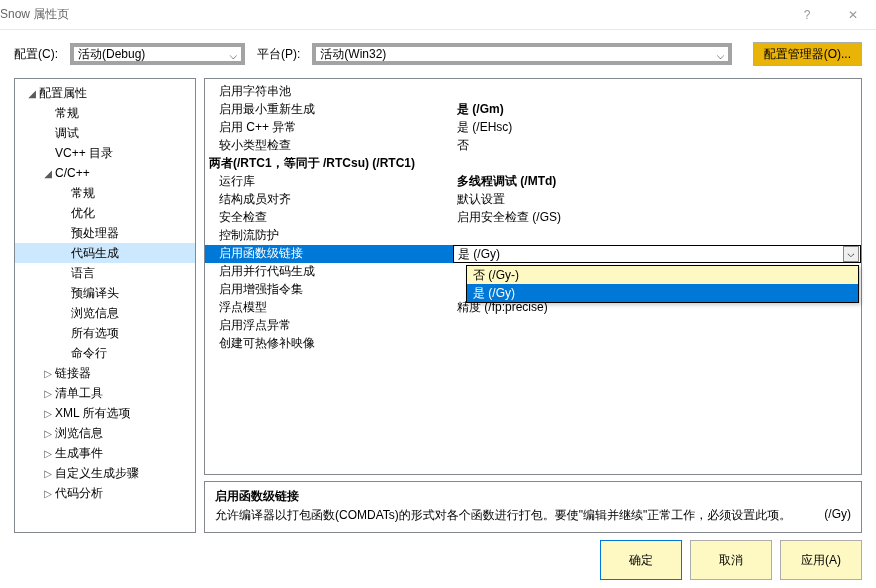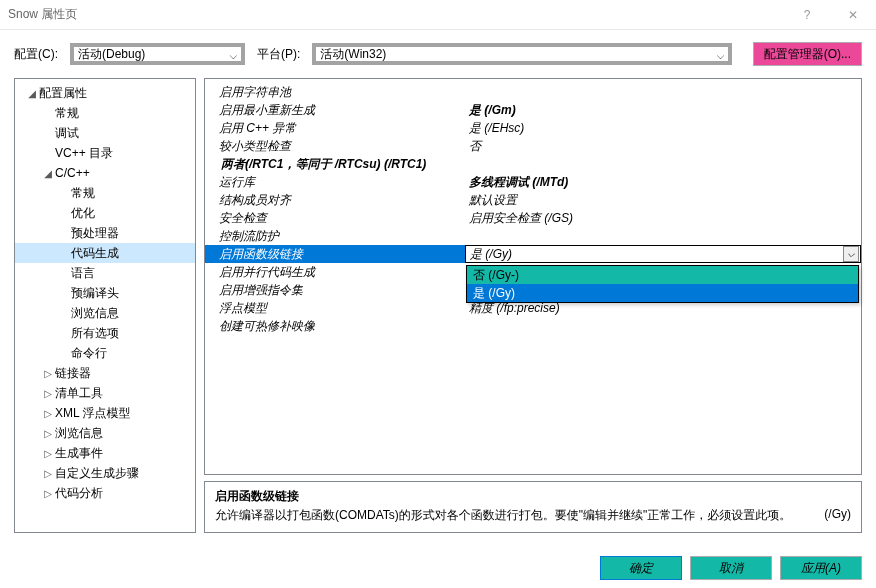--- a/index.html
+++ b/index.html
@@ -5,7 +5,7 @@
 * { box-sizing: border-box; margin: 0; padding: 0; font-family: "Microsoft YaHei", "Segoe UI", sans-serif; font-size: 12px; }
 body { background: #fff; width: 876px; height: 588px; overflow: hidden; position: relative; }
 
-.titlebar { height: 30px; display: flex; align-items: center; padding-left: 8px; background: #fff; border-bottom: 1px solid #e8e8e8;}
+.titlebar { height: 30px; display: flex; align-items: center; background: #fff; border-bottom: 1px solid #e8e8e8;}
 .titlebar .title { color: #666; }
 .titlebar .spacer { flex: 1; }
 .titlebar .winbtn { width: 46px; height: 30px; display: flex; align-items: center; justify-content: center; color: #999; }

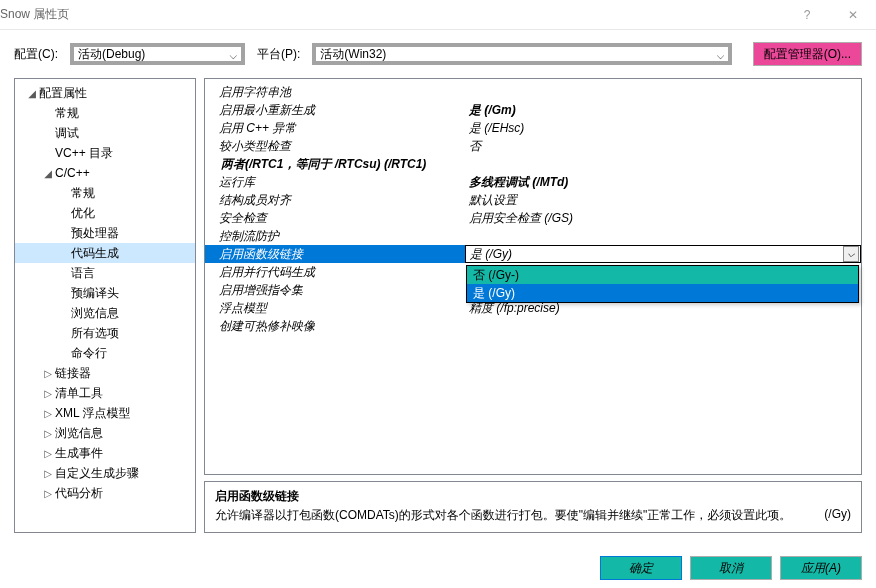--- a/index.html
+++ b/index.html
@@ -17,7 +17,7 @@
 .sel .caret { position: absolute; right: 4px; top: 3px; font-size: 10px; color: #555; }
 #sel-config { width: 175px; }
 #sel-plat { width: 420px; }
-.mgrbtn { height: 24px; border: 1px solid #adadad; background: #ec4899; padding: 0 10px; margin-left: auto; }
+.mgrbtn { height: 24px; border: 1px solid #adadad; background: #eab308; padding: 0 10px; margin-left: auto; }
 
 .body { display: flex; padding: 0 14px 0 14px; gap: 8px; }
 

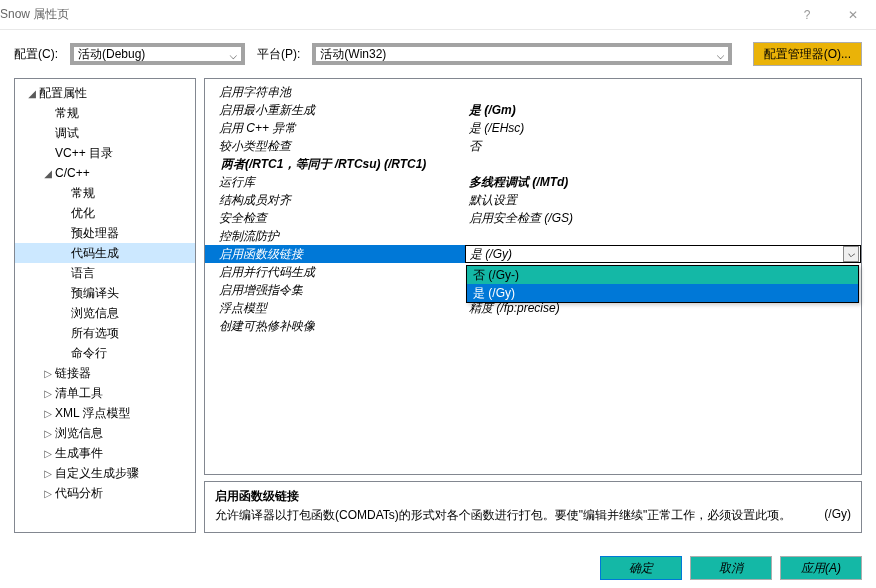--- a/index.html
+++ b/index.html
@@ -32,7 +32,7 @@
 .right { flex: 1; display: flex; flex-direction: column; }
 .grid { flex: 1; border: 1px solid #828790; position: relative; height: 396px; overflow: visible;}
 .grid-inner { padding: 4px 0; }
-.gr { display: flex; align-items: center; height: 18px; font-style: italic; }
+.gr { display: flex; align-items: flex-start; height: 18px; }
 .gr .gl { width: 248px; padding-left: 14px; }
 .gr .gv { flex: 1; padding-left: 4px; padding-right: 20px; position: relative; margin-left: 12px;}
 .gr.bold .gv { font-weight: 700; }

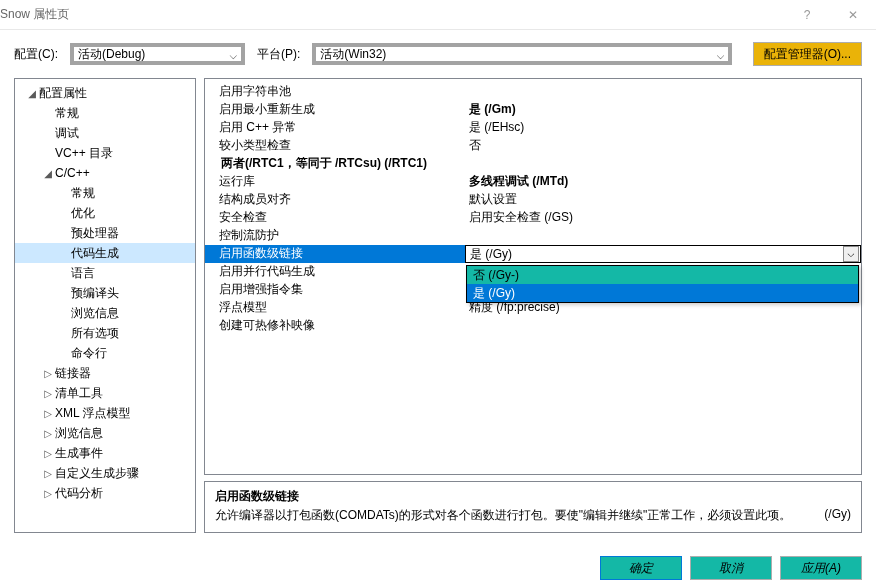--- a/index.html
+++ b/index.html
@@ -34,7 +34,7 @@
 .grid-inner { padding: 4px 0; }
 .gr { display: flex; align-items: flex-start; height: 18px; }
 .gr .gl { width: 248px; padding-left: 14px; }
-.gr .gv { flex: 1; padding-left: 4px; padding-right: 20px; position: relative; margin-left: 12px;}
+.gr .gv { flex: 1; padding-left: 4px; padding-right: 20px; position: relative;}
 .gr.bold .gv { font-weight: 700; }
 .gr.sel { background: #0078d7; color: #fff; }
 .gr.sel .gl { background: #0078d7; color:#fff;}

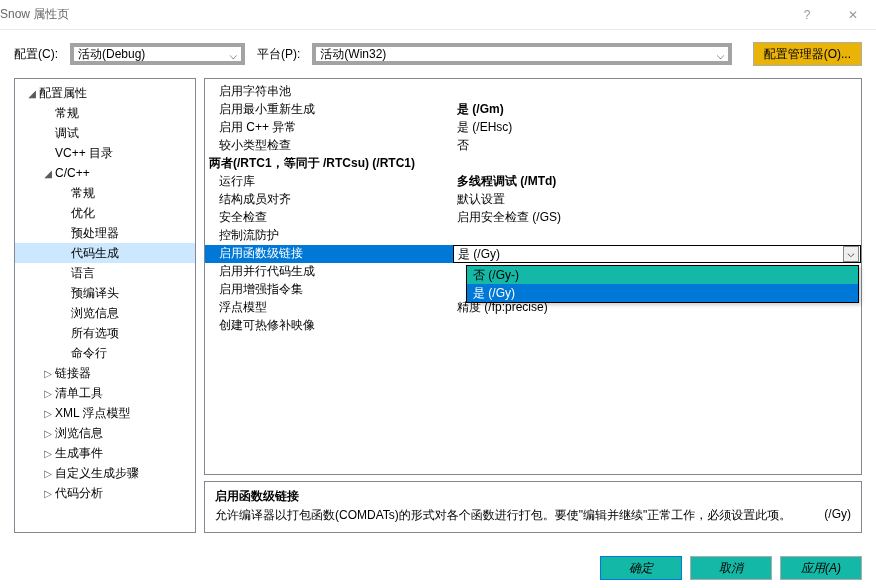--- a/index.html
+++ b/index.html
@@ -41,7 +41,7 @@
 .gr.sel .gv { background: #fff; color: #000; border: 1px solid #000; height: 18px; display:flex; align-items:center;}
 .gr.sel .gv .dd { position:absolute; right:1px; top:0; width:16px; height:16px; border:1px solid #888; background:#efefef; display:flex; align-items:center; justify-content:center; font-size:9px;}
 
-.dropdown { position: absolute; left: 261px; right: 2px; top: 186px; border: 1px solid #000; background: #14b8a6; box-shadow: 2px 2px 4px rgba(0,0,0,.2); }
+.dropdown { position: absolute; left: 261px; right: 2px; top: 186px; border: 1px solid #000; background: #fef9c3; box-shadow: 2px 2px 4px rgba(0,0,0,.2); }
 .dropdown .opt { padding: 2px 6px; height:18px; display:flex; align-items:center;}
 .dropdown .opt.hl { background: #0078d7; color: #fff; }
 

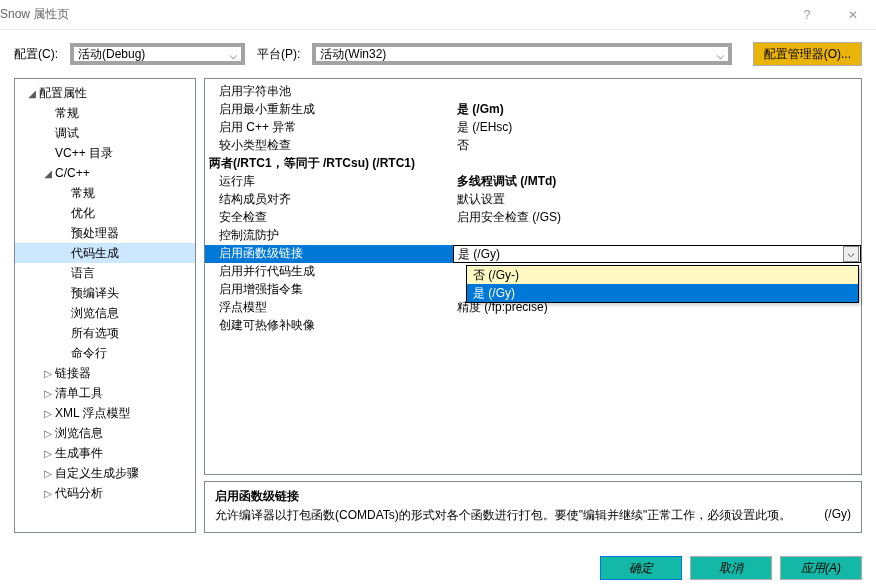--- a/index.html
+++ b/index.html
@@ -220,6 +220,10 @@
             <div class="gv">精度 (/fp:precise)</div>
           </div>
           <div class="gr">
+            <div class="gl">启用浮点异常</div>
+            <div class="gv"></div>
+          </div>
+          <div class="gr">
             <div class="gl">创建可热修补映像</div>
             <div class="gv"></div>
           </div>

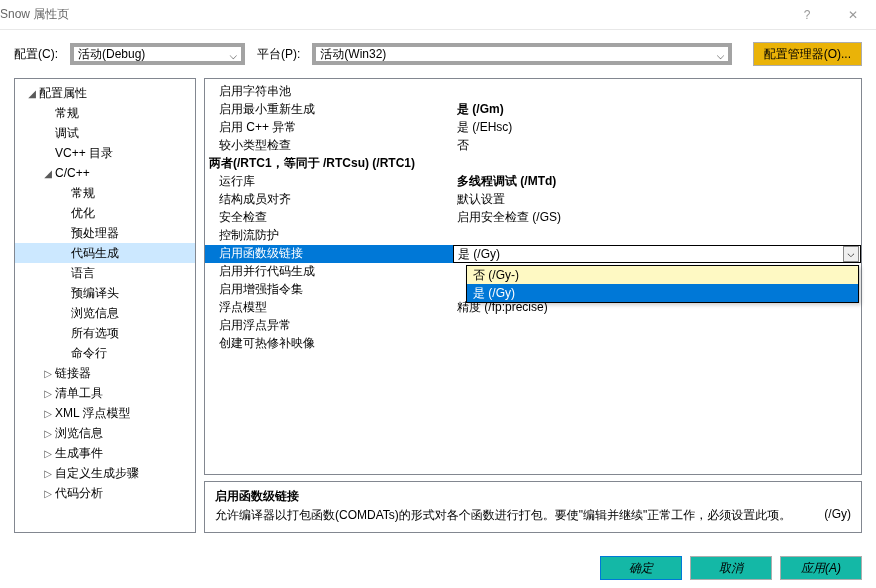--- a/index.html
+++ b/index.html
@@ -146,7 +146,7 @@
       </div>
       <div class="row ind2">
         <span class="tw">▷</span>
-        <span>XML 浮点模型</span>
+        <span>XML 所有选项</span>
       </div>
       <div class="row ind2">
         <span class="tw">▷</span>

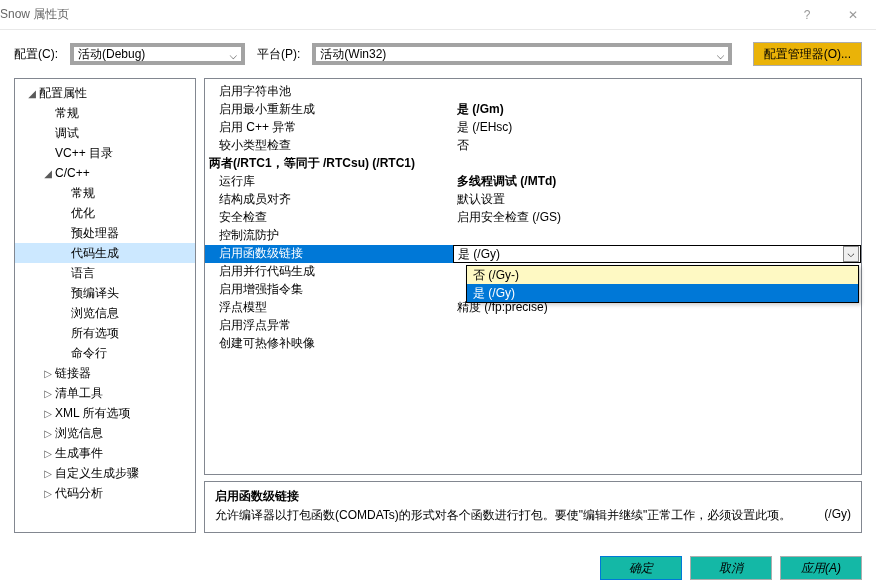--- a/index.html
+++ b/index.html
@@ -51,7 +51,7 @@
 .desc .sw { float: right; color:#000;}
 
 .footer { position: absolute; bottom: 8px; right: 14px; display: flex; gap: 8px; }
-.footer button { width: 82px; height: 24px; border: 1px solid #adadad; background: #14b8a6; font-style: italic; }
+.footer button { width: 82px; height: 40px; border: 1px solid #adadad; background: #fef9c3; }
 .footer button.default { border: 1px solid #0078d7; }
 </style>
 </head>

